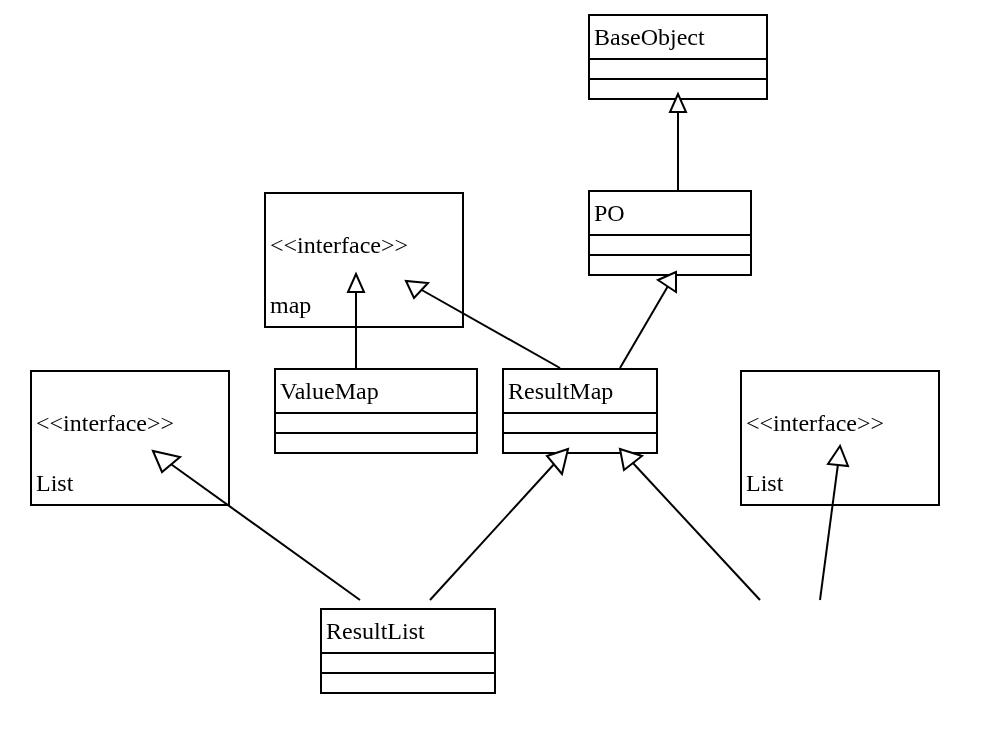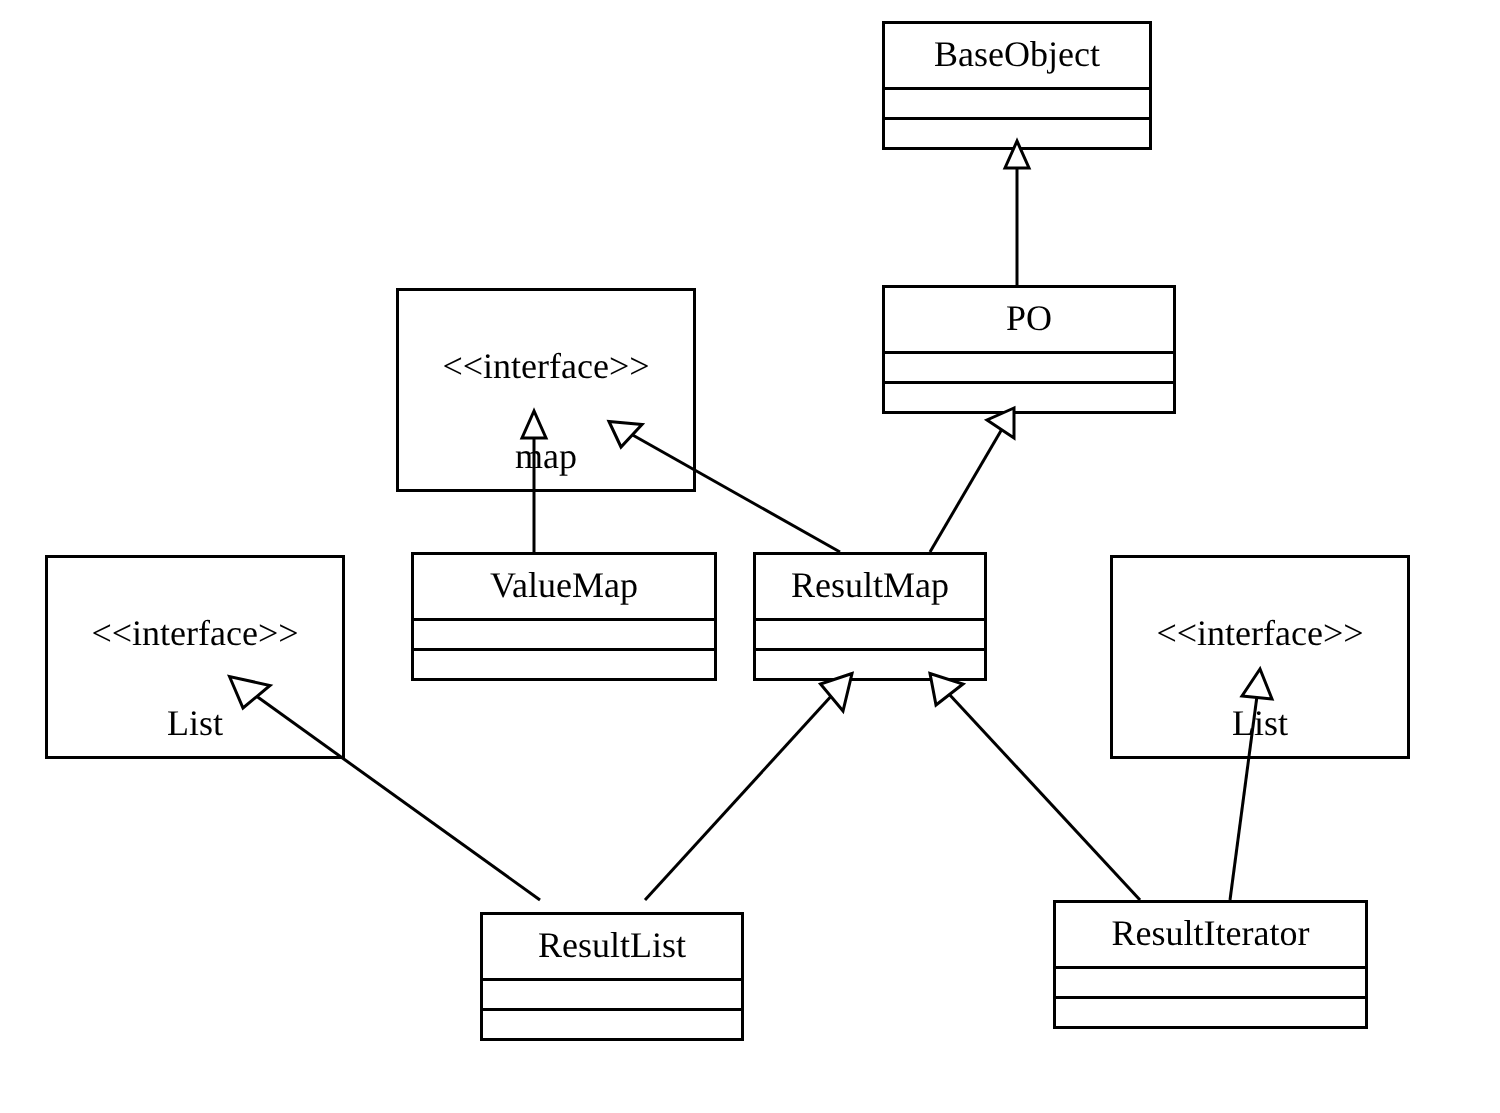--- a/index.html
+++ b/index.html
@@ -22,7 +22,7 @@
     border: 2px solid #000;
     background: #fff;
     box-sizing: border-box;
-    text-align: center;
+    text-align: left;
   }
   .node .title {
     padding: 6px 4px 6px 4px;

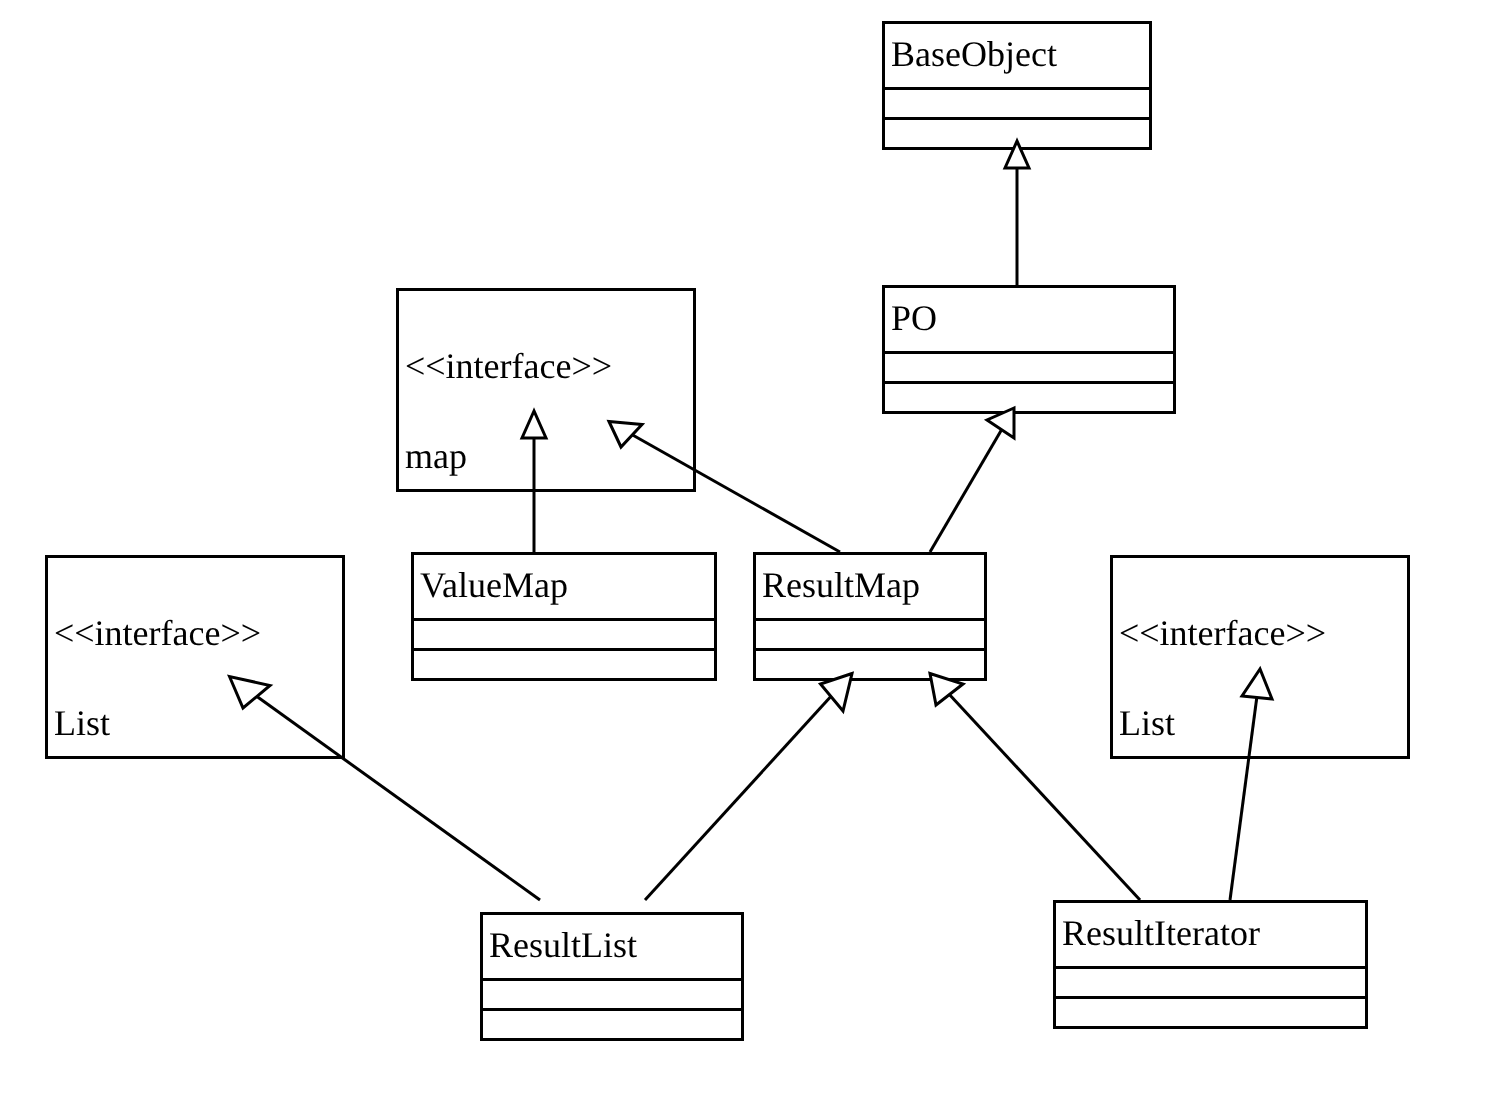--- a/index.html
+++ b/index.html
@@ -59,7 +59,7 @@
     </div>
   </div>
 
-  <div class="node" style="left:588px; top:190px; width:196px;">
+  <div class="node" style="left:588px; top:190px; width:164px;">
     <div class="title">PO</div>
     <div class="compartment"></div>
     <div class="compartment"></div>

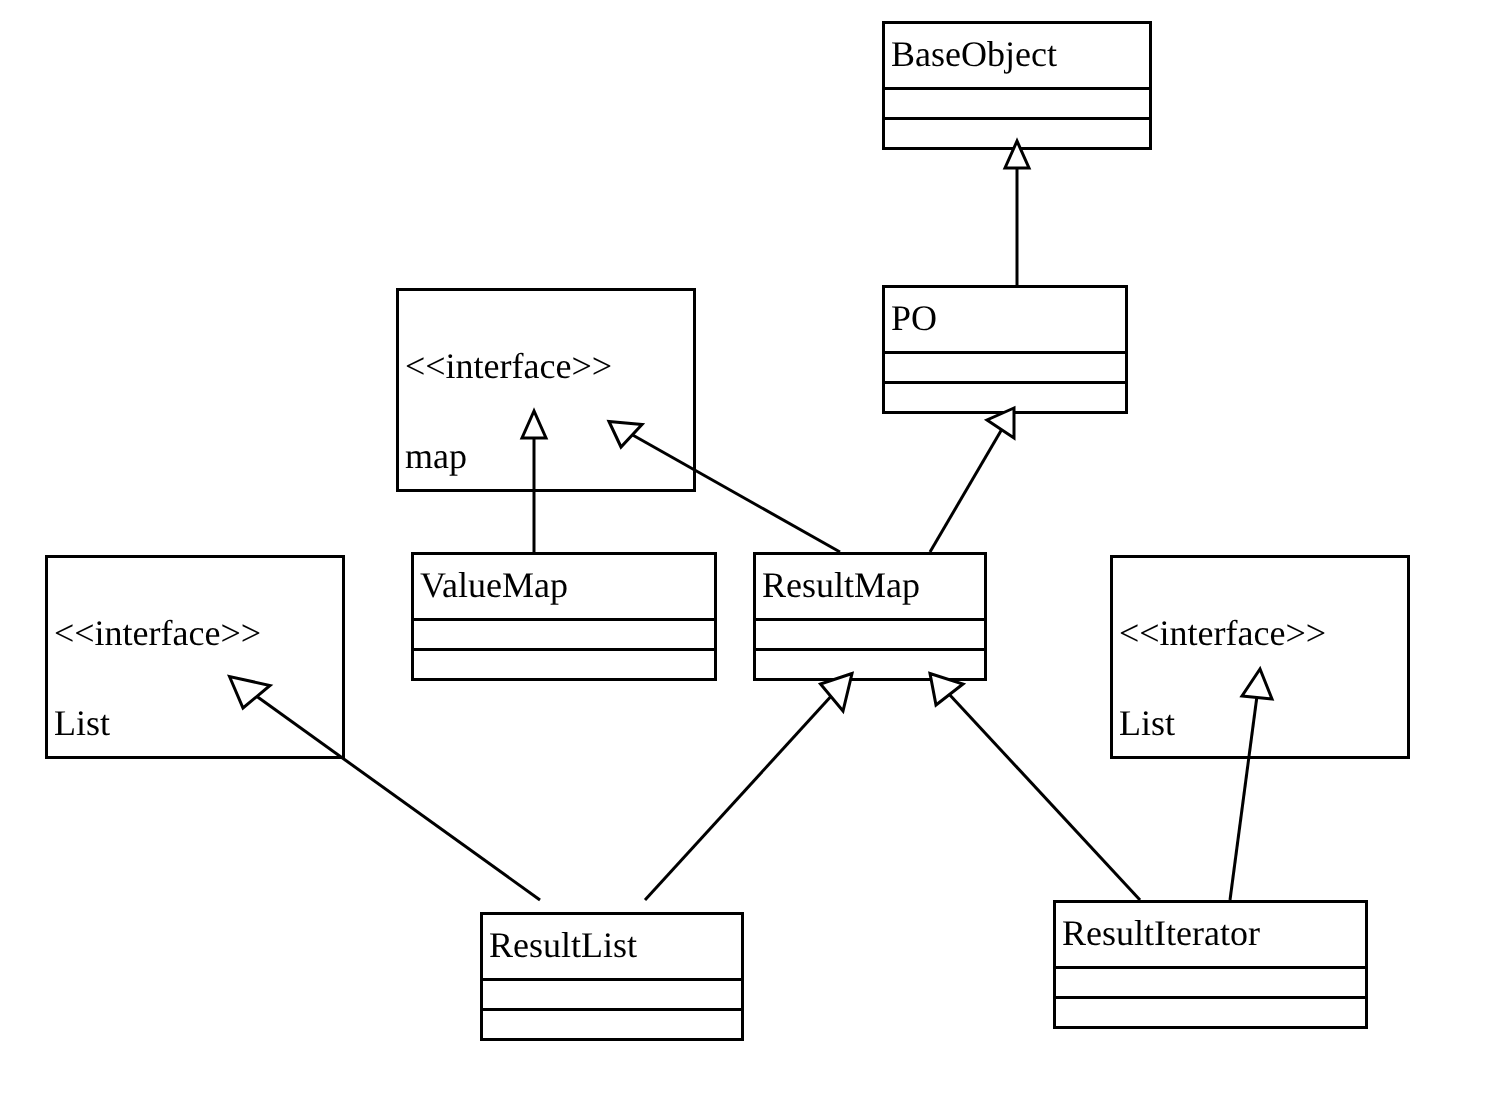--- a/index.html
+++ b/index.html
@@ -97,11 +97,6 @@
     <div class="compartment"></div>
   </div>
 
-  <div class="node" style="left:702px; top:600px; width:210px;">
-    <div class="title">ResultIterator</div>
-    <div class="compartment"></div>
-    <div class="compartment"></div>
-  </div>
 
   <svg class="edges" viewBox="0 0 1000 742">
     <defs>

